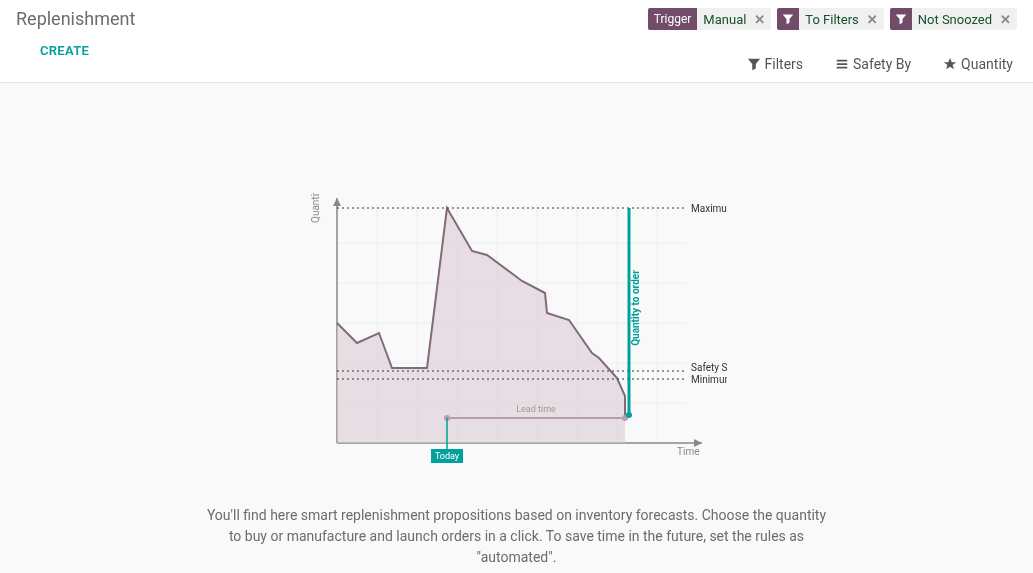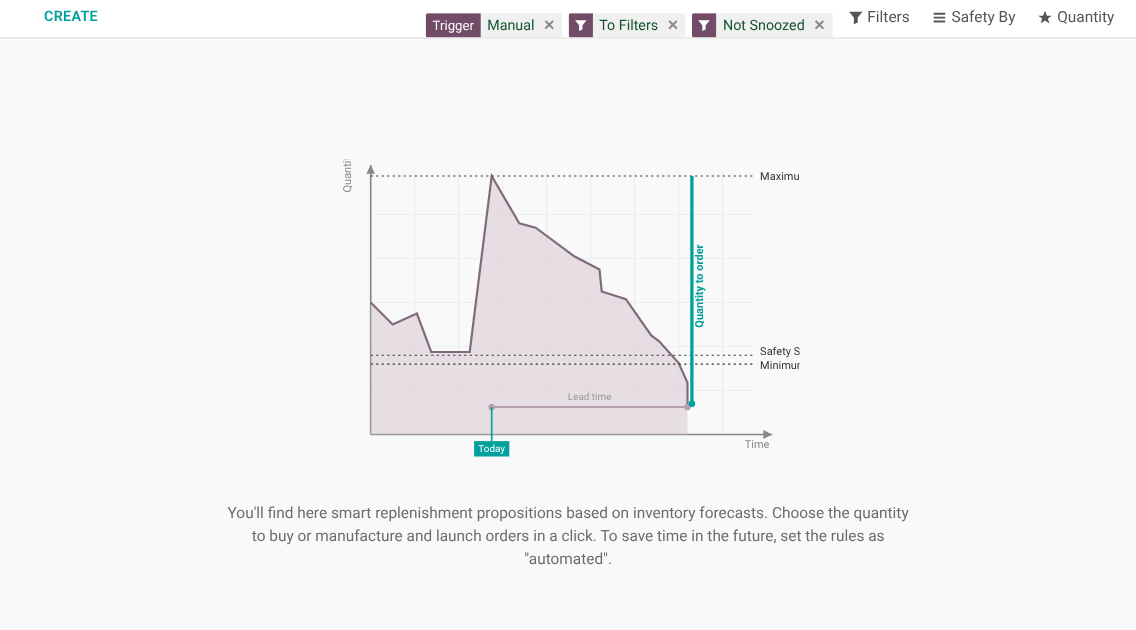--- a/index.html
+++ b/index.html
@@ -30,6 +30,7 @@
 
 <div class="header">
   <div class="header-left">
+    <div class="title">Replenishment</div>
     <div class="create-btn">CREATE</div>
   </div>
   <div class="header-right">

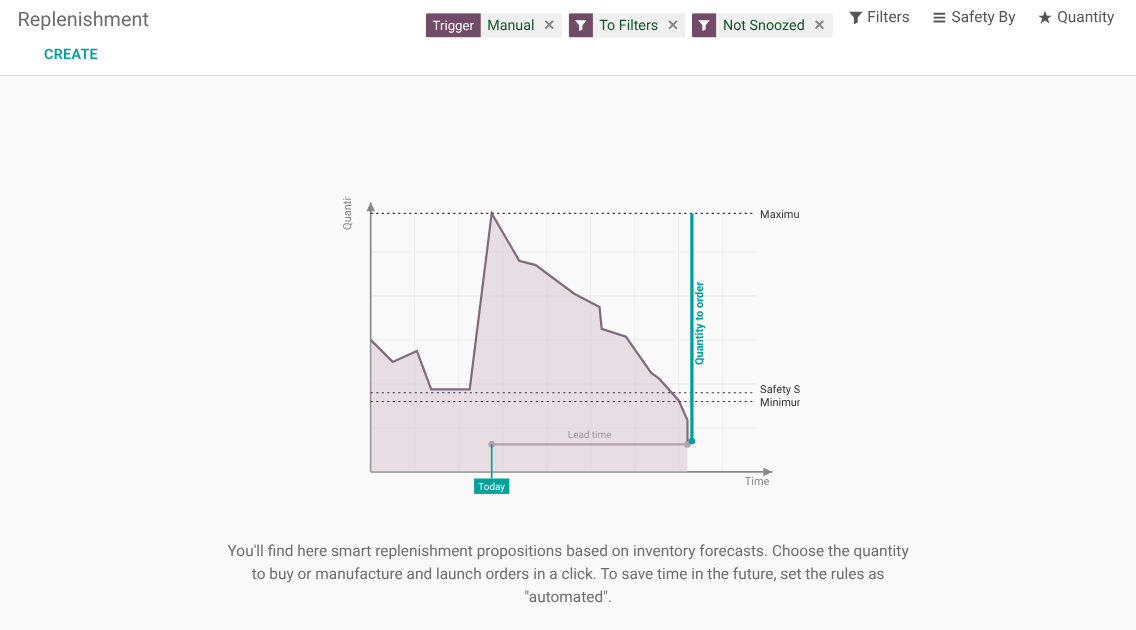--- a/index.html
+++ b/index.html
@@ -8,7 +8,7 @@
 .header-left { display: flex; flex-direction: column; }
 .title { font-size: 18px; color: #6c6c6c; font-weight: 400; margin-bottom: 14px; margin-left: 0; }
 .create-btn { color: #00a09d; font-size: 13px; font-weight: 600; letter-spacing: 0.3px; cursor: pointer; margin-left: 24px; margin-bottom: 10px; }
-.header-right { display: flex; align-items: flex-end; gap: 14px; }
+.header-right { display: flex; flex-direction: column; align-items: flex-end; gap: 14px; }
 .filter-row { display: flex; gap: 6px; align-items: center; }
 .facet { display: flex; align-items: center; background: #f0f0f0; border-radius: 2px; font-size: 13px; overflow: hidden; height: 22px; }
 .facet-cat { background: #714b67; color: #fff; padding: 2px 6px; font-size: 12px; height: 100%; display: flex; align-items: center; }

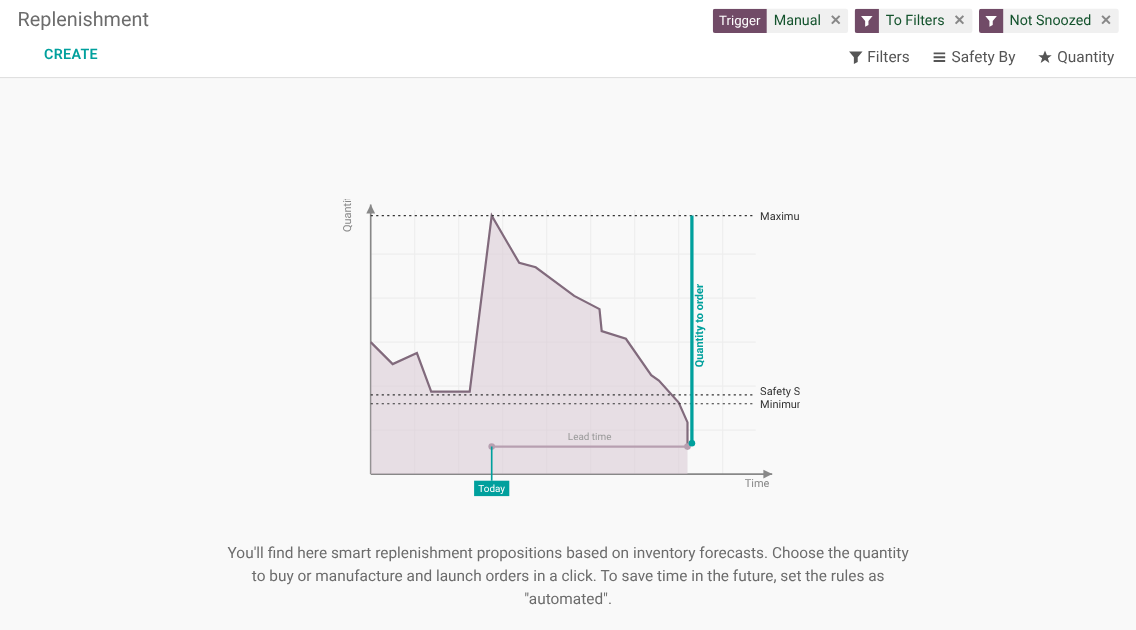--- a/index.html
+++ b/index.html
@@ -15,7 +15,7 @@
 .facet-icon { background: #714b67; color: #fff; padding: 2px 5px; height: 100%; display: flex; align-items: center; }
 .facet-val { padding: 2px 6px; color: #14532d; }
 .facet-close { color: #888; padding: 0 6px 0 2px; font-weight: bold; cursor: pointer; }
-.toolbar { display: flex; gap: 20px; align-items: center; padding-right: 4px; padding-bottom: 10px; }
+.toolbar { display: flex; gap: 32px; align-items: center; padding-right: 4px; padding-bottom: 10px; margin-top: 12px; }
 .toolbar-item { display: flex; align-items: center; gap: 4px; font-size: 14px; color: #555; cursor: pointer; }
 .toolbar-item svg, .toolbar-item .ico { width: 14px; height: 14px; }
 .divider { border-bottom: 1px solid #e0e0e0; }

